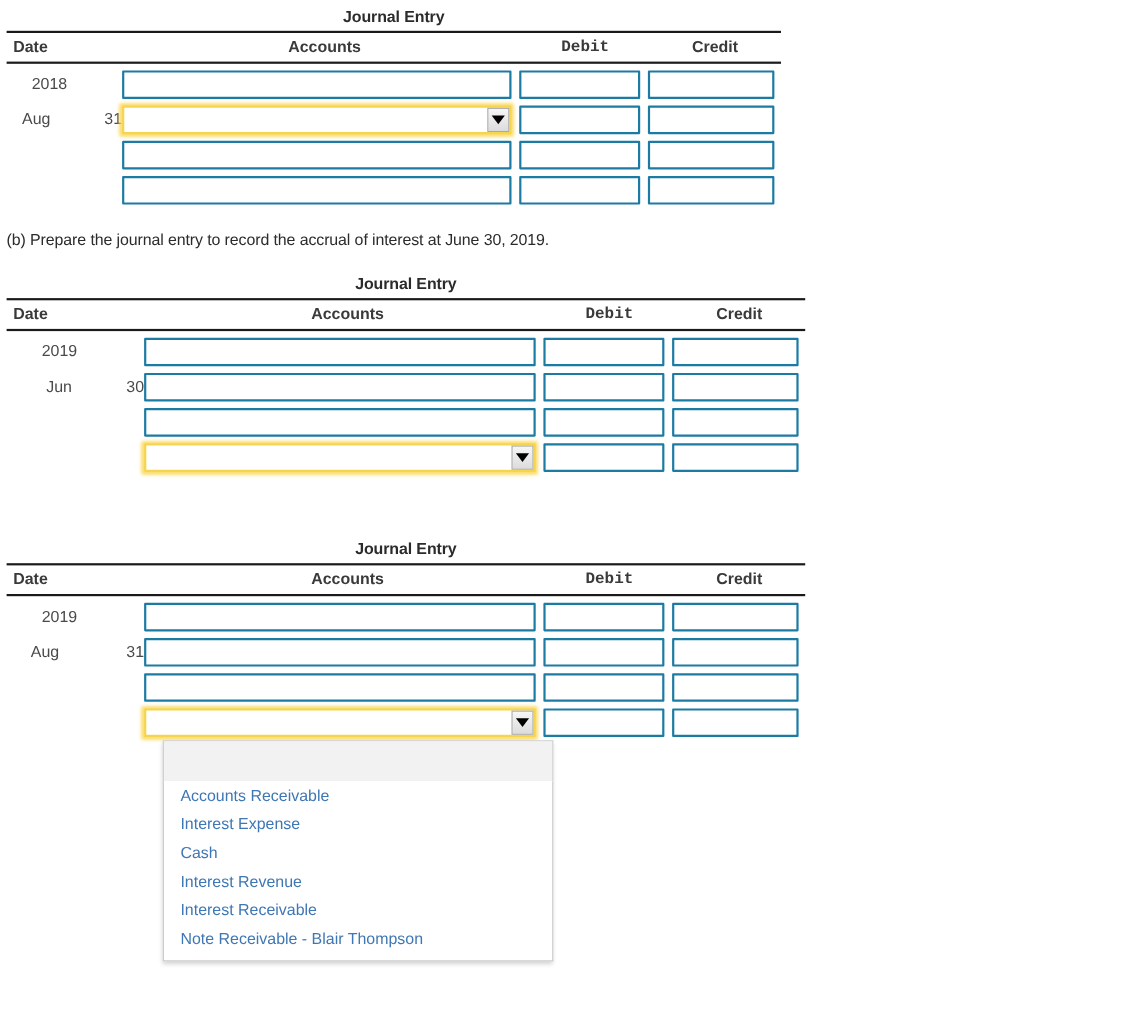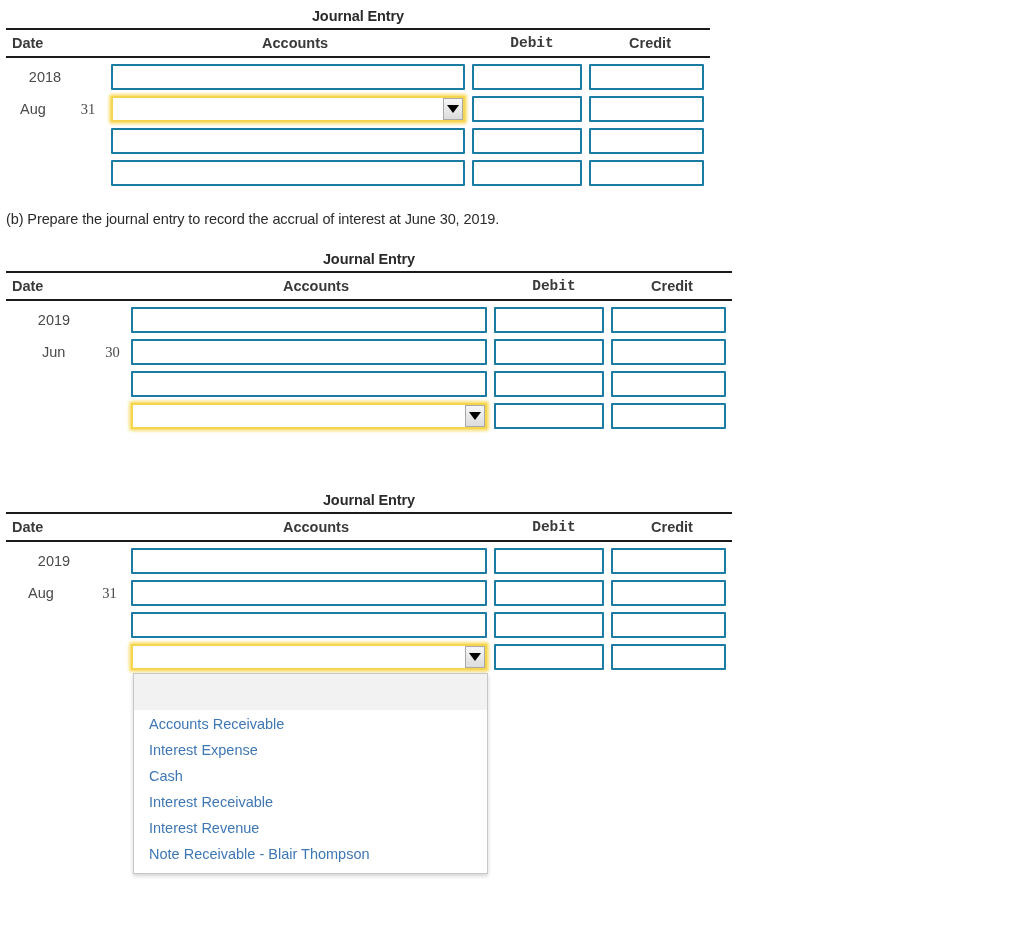--- a/index.html
+++ b/index.html
@@ -80,7 +80,7 @@
   }
   .date-y { text-align: center; }
   .date-m { text-align: right; }
-  .date-d { text-align: center; font-family: Liberation Serif, serif; }
+  .date-d { text-align: right; }
 
   
   .fld {

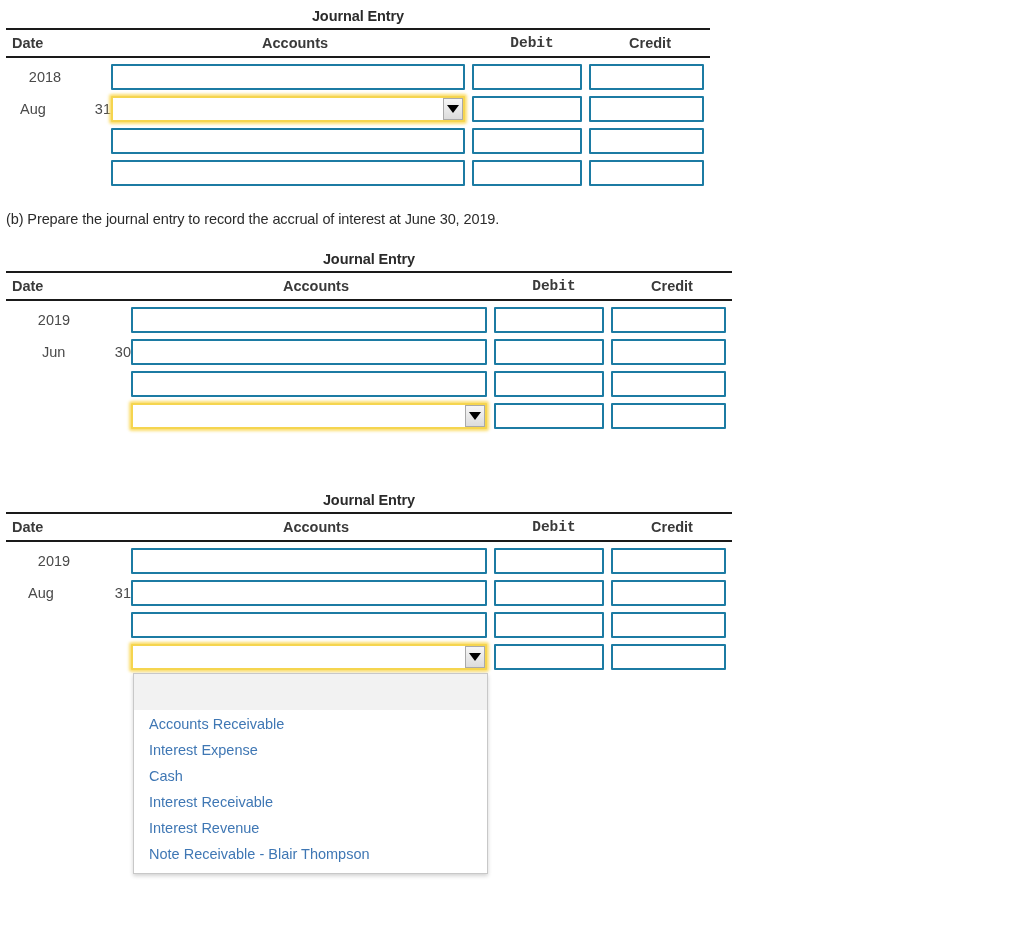--- a/index.html
+++ b/index.html
@@ -316,7 +316,7 @@
     </div>
   </div>
 
-  <div class="dropdown" style="left:133px; top:673px; width:355px;">
+  <div class="dropdown" style="left:148px; top:673px; width:355px;">
     <div class="dd-blank"></div>
     <div class="dd-opt">Accounts Receivable</div>
     <div class="dd-opt">Interest Expense</div>

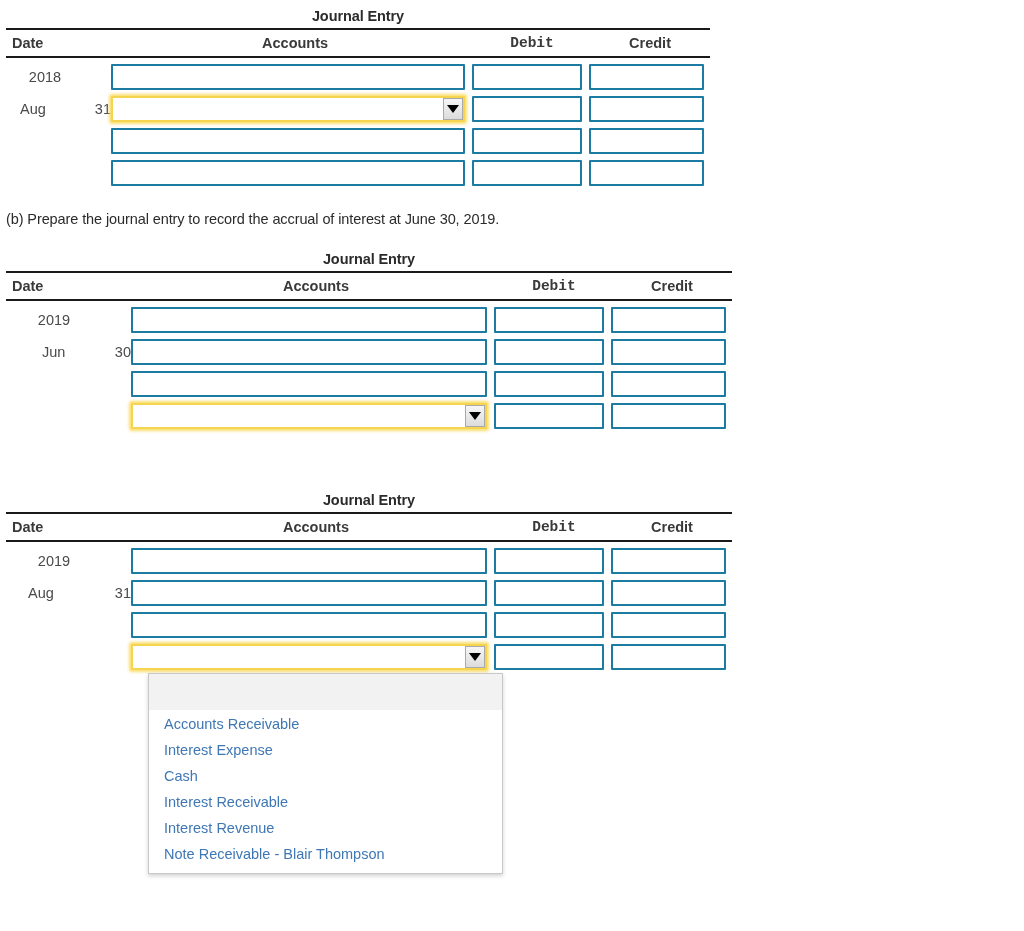--- a/index.html
+++ b/index.html
@@ -321,8 +321,8 @@
     <div class="dd-opt">Accounts Receivable</div>
     <div class="dd-opt">Interest Expense</div>
     <div class="dd-opt">Cash</div>
+    <div class="dd-opt">Interest Revenue</div>
     <div class="dd-opt">Interest Receivable</div>
-    <div class="dd-opt">Interest Revenue</div>
     <div class="dd-opt">Note Receivable - Blair Thompson</div>
   </div>
 

